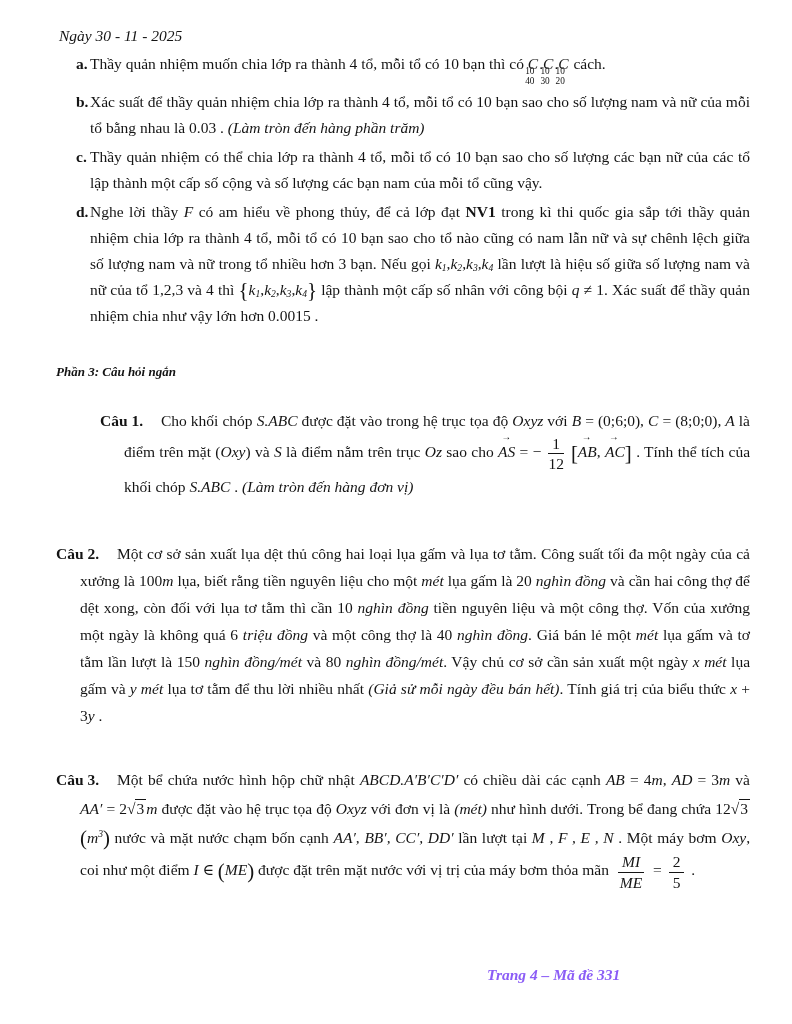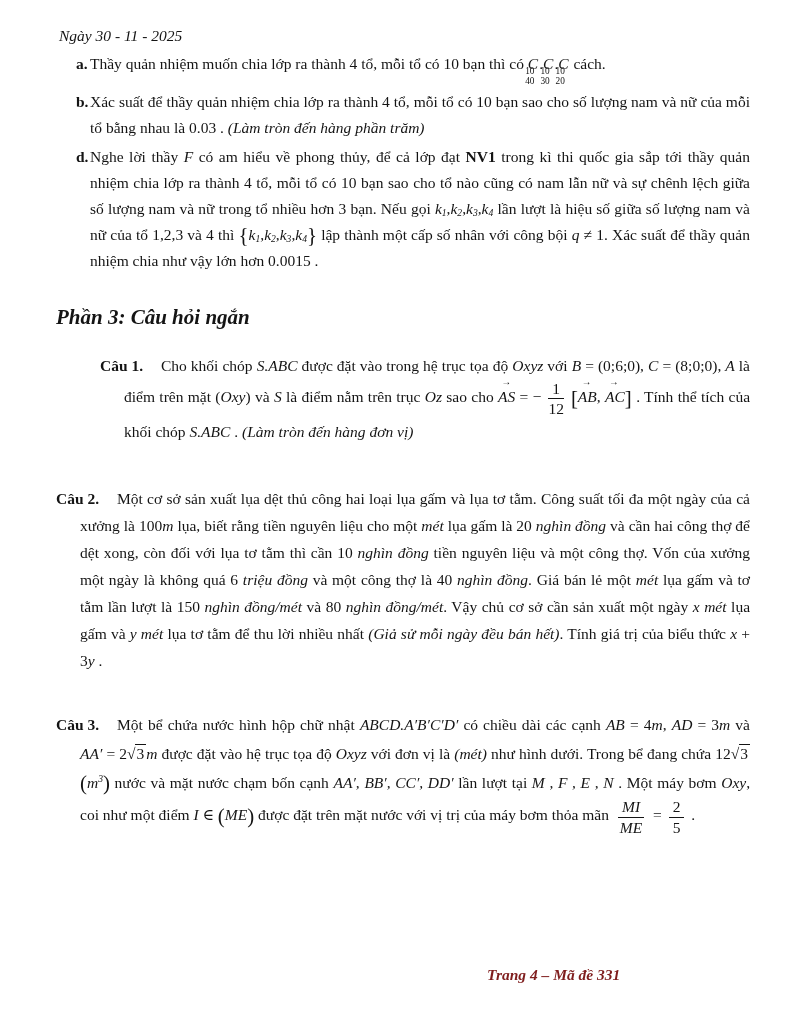--- a/index.html
+++ b/index.html
@@ -65,6 +65,7 @@
             <span data-name="subscript">20</span>
           </span></span><span data-name="text-run"><span data-name="text"> cách.</span></span></div>
       <div class="block sub" data-name="question-4b"><span class="label" data-name="block-label">b.</span><span data-name="text-run"><span data-name="text">Xác suất để thầy quản nhiệm chia lớp ra thành 4 tổ, mỗi tổ có 10 bạn sao cho số lượng nam và nữ của mỗi tổ bằng nhau là 0.03 . </span></span><span data-name="text-run" class="it"><span data-name="text">(Làm tròn đến hàng phần trăm)</span></span></div>
+      <div class="block sub" data-name="question-4c"><span class="label" data-name="block-label">c.</span><span data-name="text-run"><span data-name="text">Thầy quản nhiệm có thể chia lớp ra thành 4 tổ, mỗi tổ có 10 bạn sao cho số lượng các bạn nữ của các tổ lập thành một cấp số cộng và số lượng các bạn nam của mỗi tổ cũng vậy.</span></span></div>
       <div class="block sub" data-name="question-4d"><span class="label" data-name="block-label">d.</span><span data-name="text-run"><span data-name="text">Nghe lời thầy </span></span><span data-name="text-run" class="it"><span data-name="text">F</span></span><span data-name="text-run"><span data-name="text"> có am hiểu về  phong thủy, để cả lớp đạt </span></span><span data-name="text-run" class="bd"><span data-name="text">NV1</span></span><span data-name="text-run"><span data-name="text"> trong kì thi quốc gia sắp tới thầy quản nhiệm chia lớp ra thành 4 tổ, mỗi tổ có 10 bạn sao cho tổ nào cũng có nam lẫn nữ và sự chênh lệch giữa số lượng nam và nữ trong tổ nhiều hơn 3 bạn. Nếu gọi </span></span><span data-name="text-run" class="it"><span data-name="text">k</span><sub data-name="subscript">1</sub></span><span data-name="text-run"><span data-name="text">,</span></span><span data-name="text-run" class="it"><span data-name="text">k</span><sub data-name="subscript">2</sub></span><span data-name="text-run"><span data-name="text">,</span></span><span data-name="text-run" class="it"><span data-name="text">k</span><sub data-name="subscript">3</sub></span><span data-name="text-run"><span data-name="text">,</span></span><span data-name="text-run" class="it"><span data-name="text">k</span><sub data-name="subscript">4</sub></span><span data-name="text-run"><span data-name="text"> lần lượt là hiệu số giữa số lượng nam và nữ của tổ 1,2,3 và 4 thì </span></span><span data-name="text-run" class="big"><span data-name="text">{</span></span><span data-name="text-run" class="it"><span data-name="text">k</span><sub data-name="subscript">1</sub></span><span data-name="text-run"><span data-name="text">,</span></span><span data-name="text-run" class="it"><span data-name="text">k</span><sub data-name="subscript">2</sub></span><span data-name="text-run"><span data-name="text">,</span></span><span data-name="text-run" class="it"><span data-name="text">k</span><sub data-name="subscript">3</sub></span><span data-name="text-run"><span data-name="text">,</span></span><span data-name="text-run" class="it"><span data-name="text">k</span><sub data-name="subscript">4</sub></span><span data-name="text-run" class="big"><span data-name="text">}</span></span><span data-name="text-run"><span data-name="text"> lập thành một cấp số nhân với công bội </span></span><span data-name="text-run" class="it"><span data-name="text">q</span></span><span data-name="text-run"><span data-name="text"> ≠ 1. Xác suất để thầy quản nhiệm chia như vậy lớn hơn 0.0015 .</span></span></div>
       <div class="block section" data-name="section-3-heading"><span data-name="text-run" class="bd it"><span data-name="text">Phần 3: Câu hỏi ngắn</span></span></div>
       <div class="block q" data-name="question-1"><span class="label" data-name="block-label">Câu 1.</span><span data-name="text-run"><span data-name="text">Cho khối chóp </span></span><span data-name="text-run" class="it"><span data-name="text">S.ABC</span></span><span data-name="text-run"><span data-name="text"> được đặt vào trong hệ trục tọa độ </span></span><span data-name="text-run" class="it"><span data-name="text">Oxyz</span></span><span data-name="text-run"><span data-name="text"> với </span></span><span data-name="text-run" class="it"><span data-name="text">B</span></span><span data-name="text-run"><span data-name="text"> = (0;6;0),  </span></span><span data-name="text-run" class="it"><span data-name="text">C</span></span><span data-name="text-run"><span data-name="text"> = (8;0;0),  </span></span><span data-name="text-run" class="it"><span data-name="text">A</span></span><span data-name="text-run"><span data-name="text"> là điểm trên mặt (</span></span><span data-name="text-run" class="it"><span data-name="text">Oxy</span></span><span data-name="text-run"><span data-name="text">) và </span></span><span data-name="text-run" class="it"><span data-name="text">S</span></span><span data-name="text-run"><span data-name="text"> là điểm nằm trên trục </span></span><span data-name="text-run" class="it"><span data-name="text">Oz</span></span><span data-name="text-run"><span data-name="text"> sao cho </span></span><span data-name="vector-notation" class="it vec"><span class="vec-arrow" data-name="vector-arrow">→</span><span data-name="text">AS</span></span><span data-name="text-run"><span data-name="text"> = −</span></span><span class="frac" data-name="fraction">

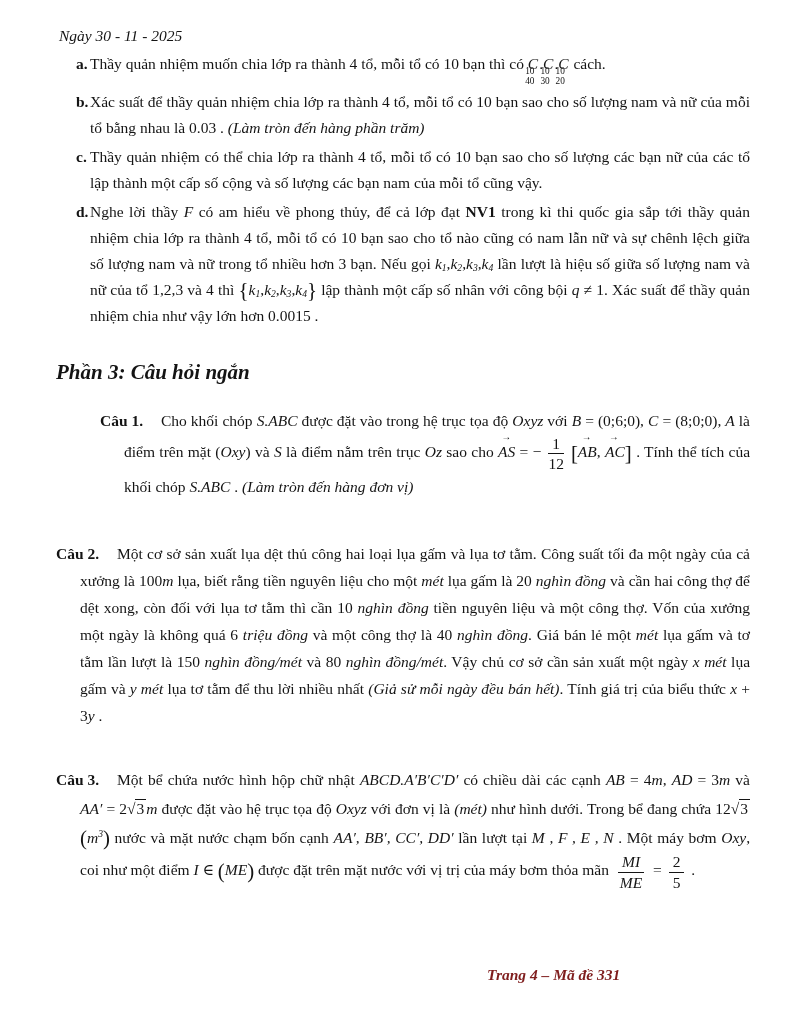--- a/index.html
+++ b/index.html
@@ -21,7 +21,7 @@
   .sub{padding-left:34px;text-indent:-14px;margin-top:3px;}
   .sub .label{width:14px;}
   
-  .section{font-weight:bold;font-style:italic;font-size:21px;margin-top:30px;line-height:26px;}
+  .section{font-weight:bold;font-style:italic;font-size:13px;margin-top:30px;line-height:26px;}
   [data-name="question-4"]{margin-top:25px;}
   [data-name="question-1"]{margin-top:22px;line-height:27px;margin-left:44px;}
   [data-name="question-2"]{margin-top:40px;line-height:27px;}

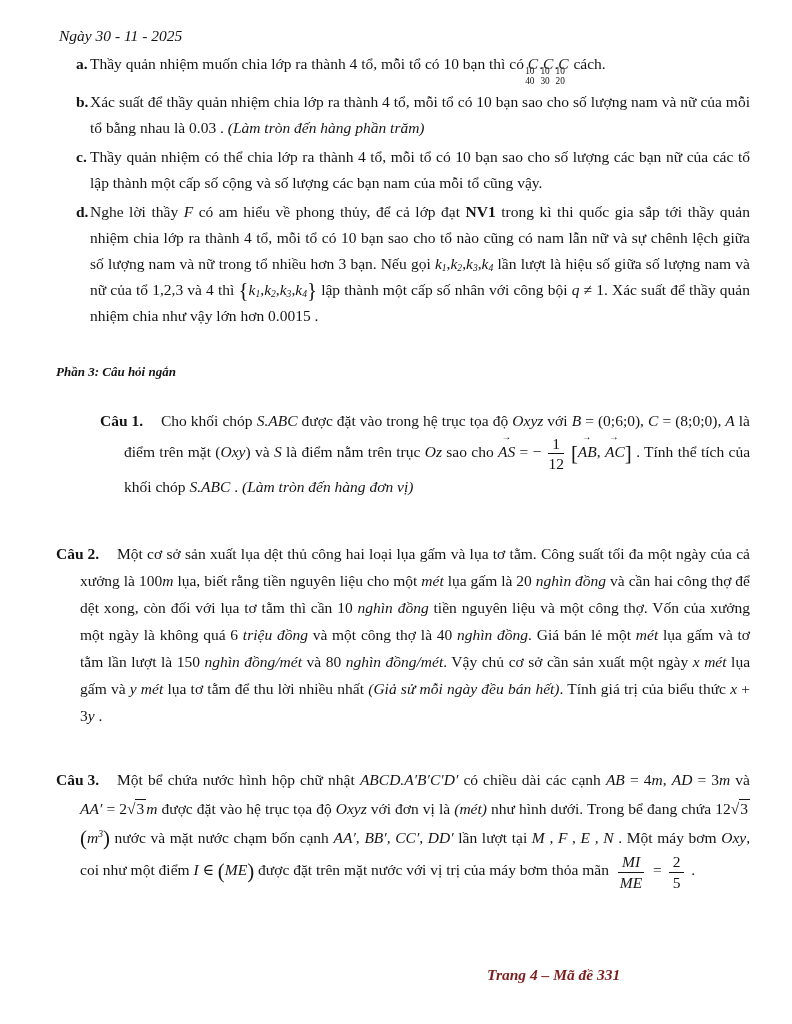--- a/index.html
+++ b/index.html
@@ -82,6 +82,6 @@
         </span><span data-name="text-run"><span data-name="text"> .</span></span></div>
     </div>
 </div>
-<div class="footer" data-name="page-footer" style="color: #7f1d1d;">Trang 4 – Mã đề 331</div>
+<div class="footer" data-name="page-footer" style="color: #8b5cf6;">Trang 4 – Mã đề 331</div>
 
 </body></html>

